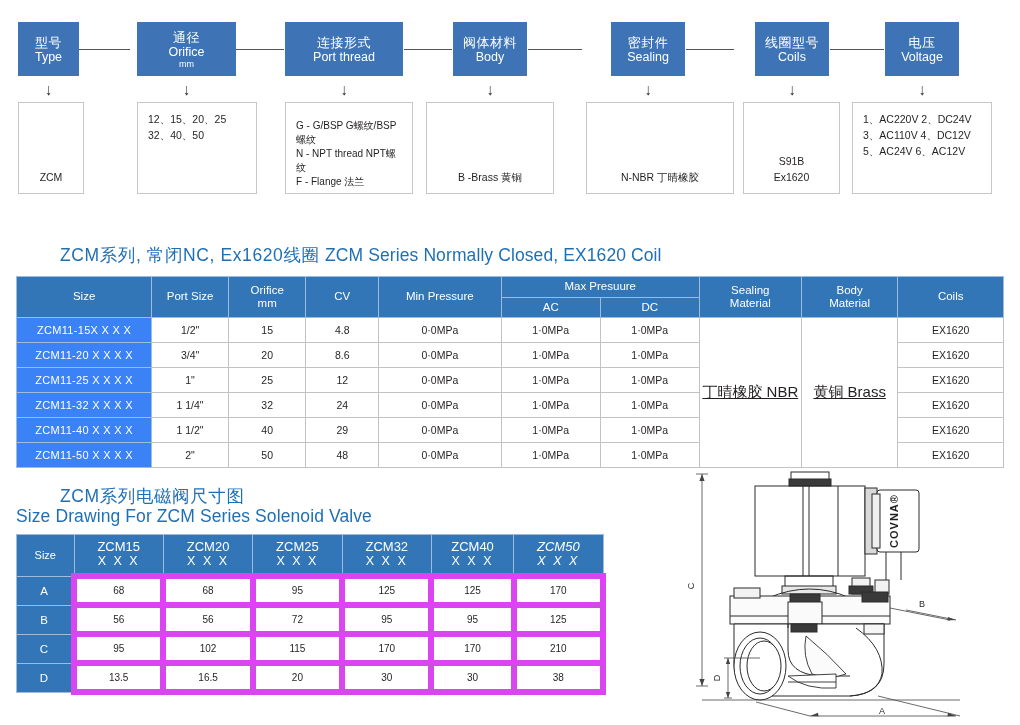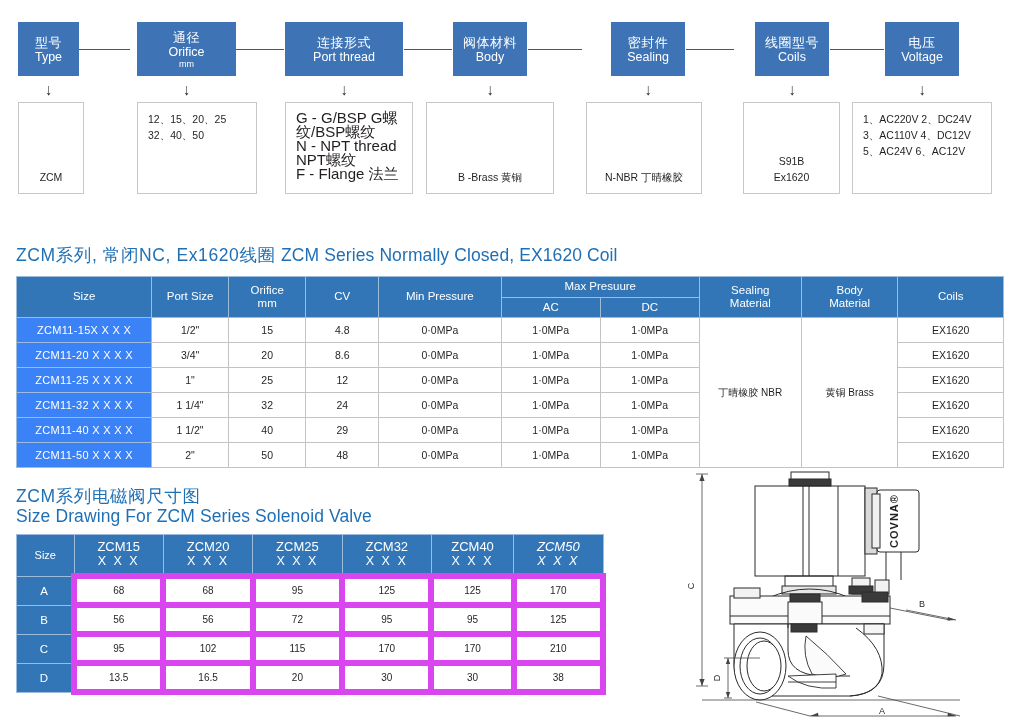--- a/index.html
+++ b/index.html
@@ -36,7 +36,7 @@
   }
   .fb-center{display:flex;align-items:flex-end;justify-content:center;}
   .fb-txt{font-size:10.5px;line-height:16px;color:#231f20;white-space:pre-line;}
-  .fb-txt.small{font-size:15px;line-height:14px;}
+  .fb-txt.small{font-size:10px;line-height:14px;margin-top:8px;}
   .connector{
     position:absolute;height:1px;background:#555;top:49px;
   }

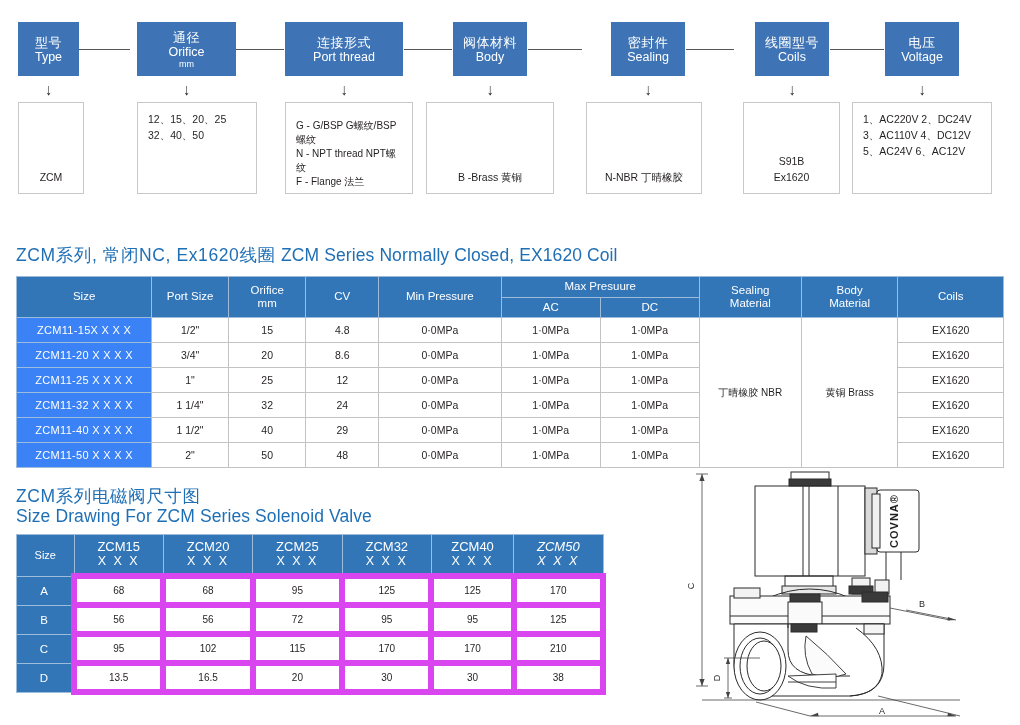--- a/index.html
+++ b/index.html
@@ -172,7 +172,7 @@
     <div class="flow-arrow">
         <span>↓</span>
       </div>
-    <div class="flow-body fb-center" style="width:116px;margin-left:-25px;">
+    <div class="flow-body fb-center" style="width:148px;margin-left:-25px;">
       <div class="fb-txt">N-NBR 丁晴橡胶</div>
     </div>
   </div>

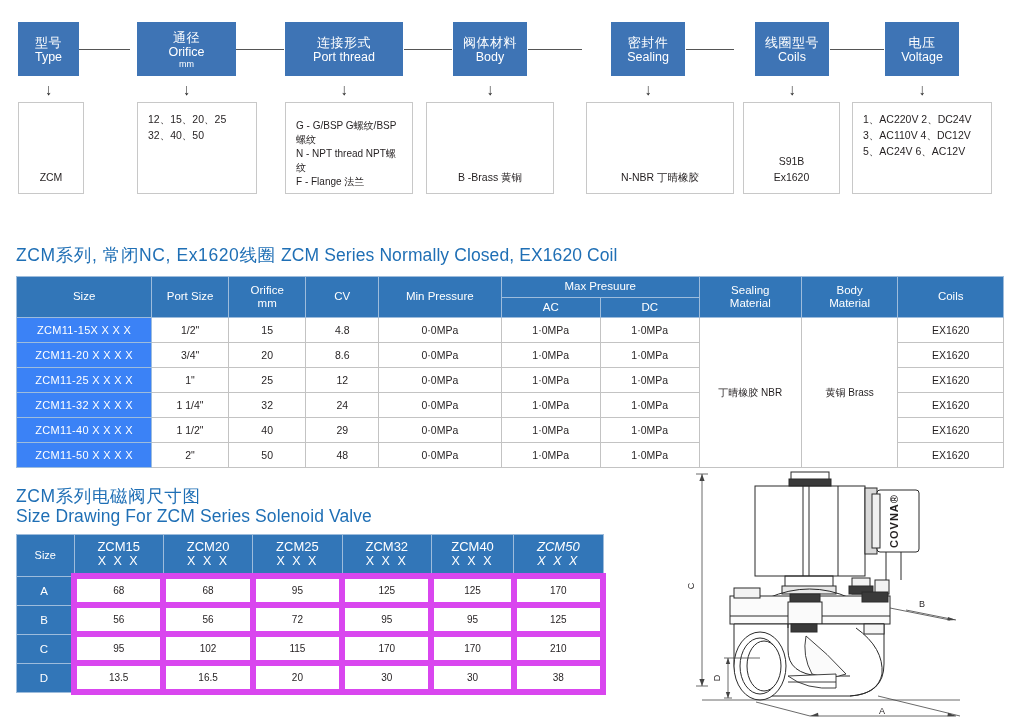--- a/index.html
+++ b/index.html
@@ -49,7 +49,7 @@
     letter-spacing:.1px;
     white-space:nowrap;
   }
-  .sec-title .cn{letter-spacing:.6px;}
+  .sec-title .cn{letter-spacing:.6px;margin-left:44px;}
 
   
   table{border-collapse:collapse;}

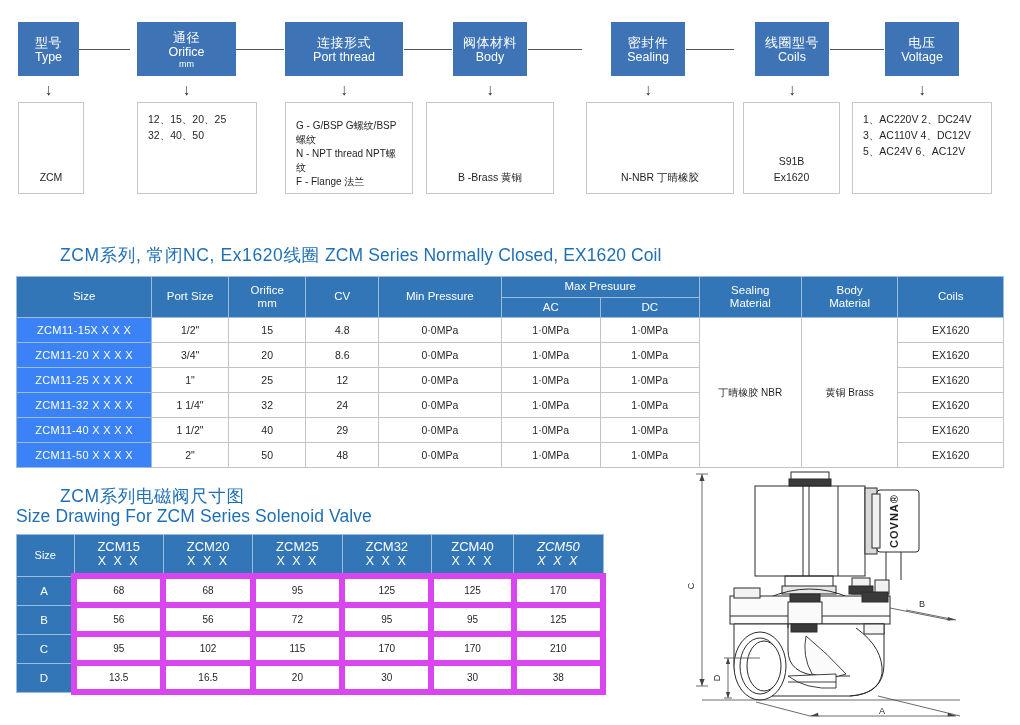--- a/index.html
+++ b/index.html
@@ -70,7 +70,7 @@
     border:1px solid #9dbcdc;
     font-size:11px;letter-spacing:.3px;
   }
-  .spec-tbl td.merged{font-size:10px;}
+  .spec-tbl td.merged{font-size:15px;text-decoration:underline;}
 
   .dim-tbl{position:absolute;left:16px;top:534px;width:590px;}
   .dim-tbl th{

